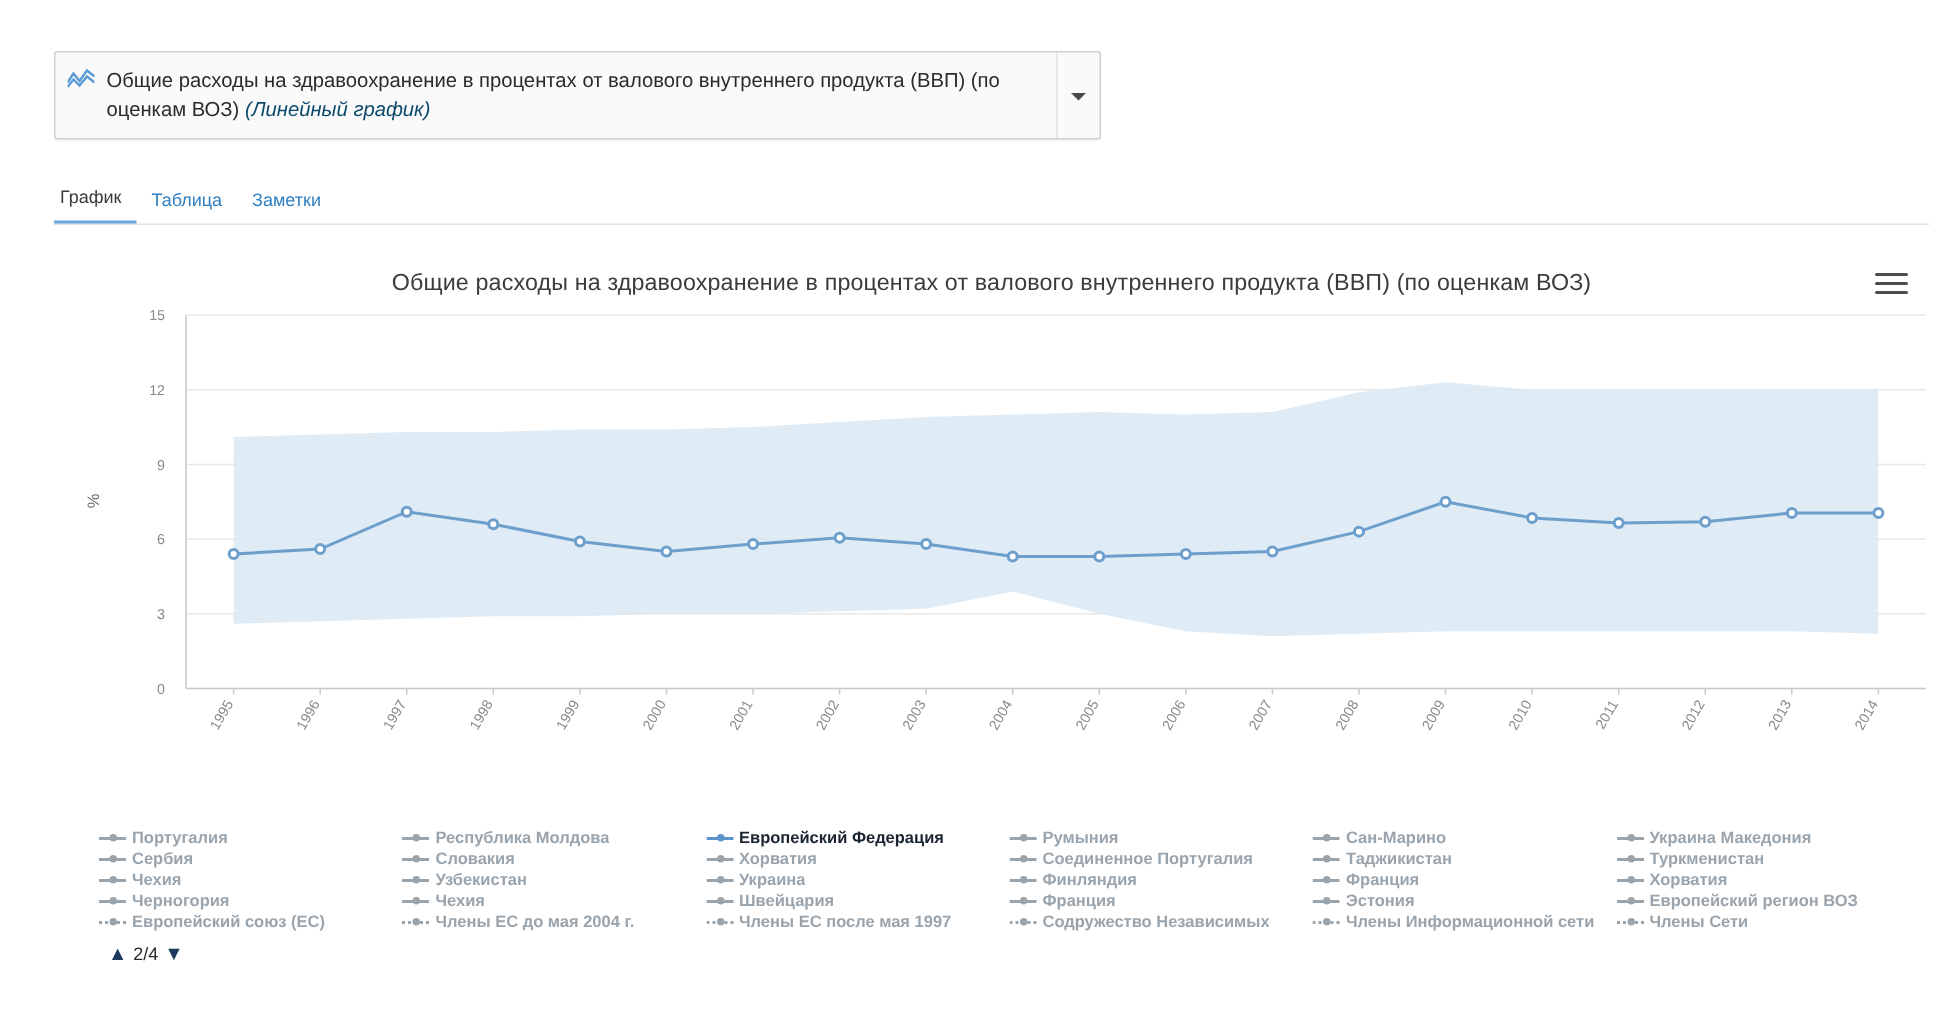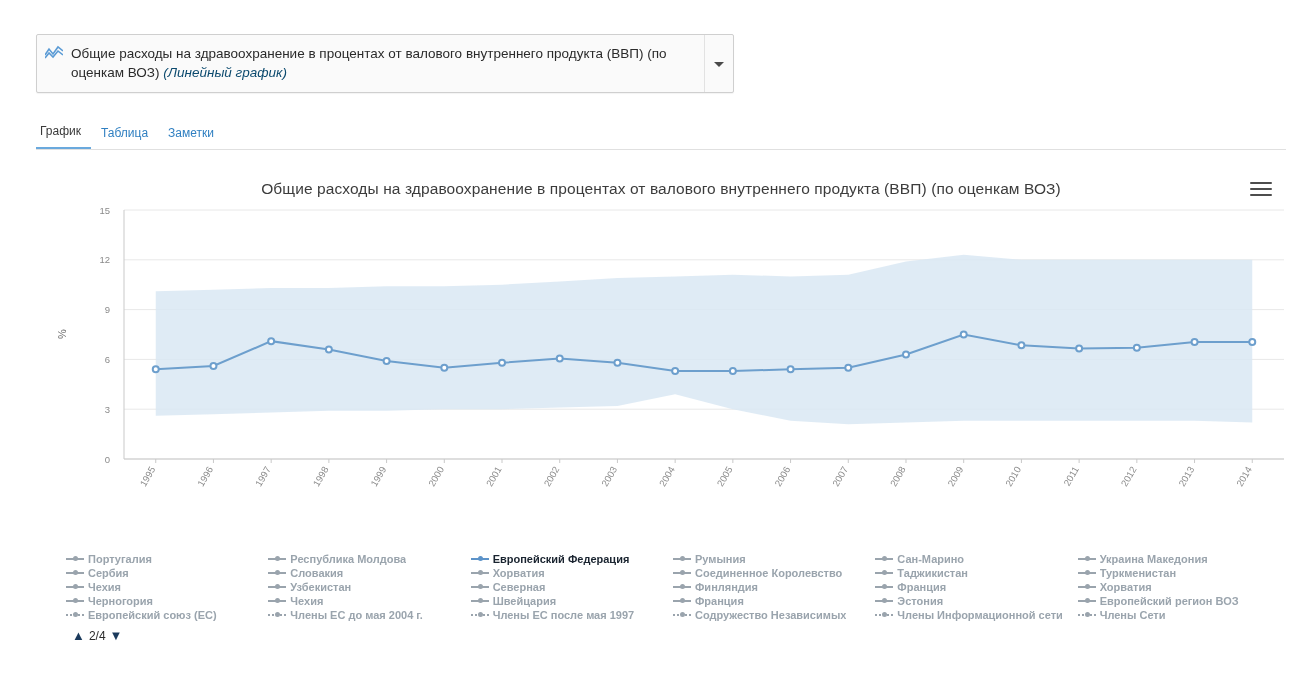--- a/index.html
+++ b/index.html
@@ -370,7 +370,7 @@
       </div>
       <div class="legend-item">
         <span class="legend-marker"></span>
-        <span class="legend-label">Соединенное Королевство</span>
+        <span class="legend-label">Соединенное Португалия</span>
       </div>
       <div class="legend-item">
         <span class="legend-marker"></span>

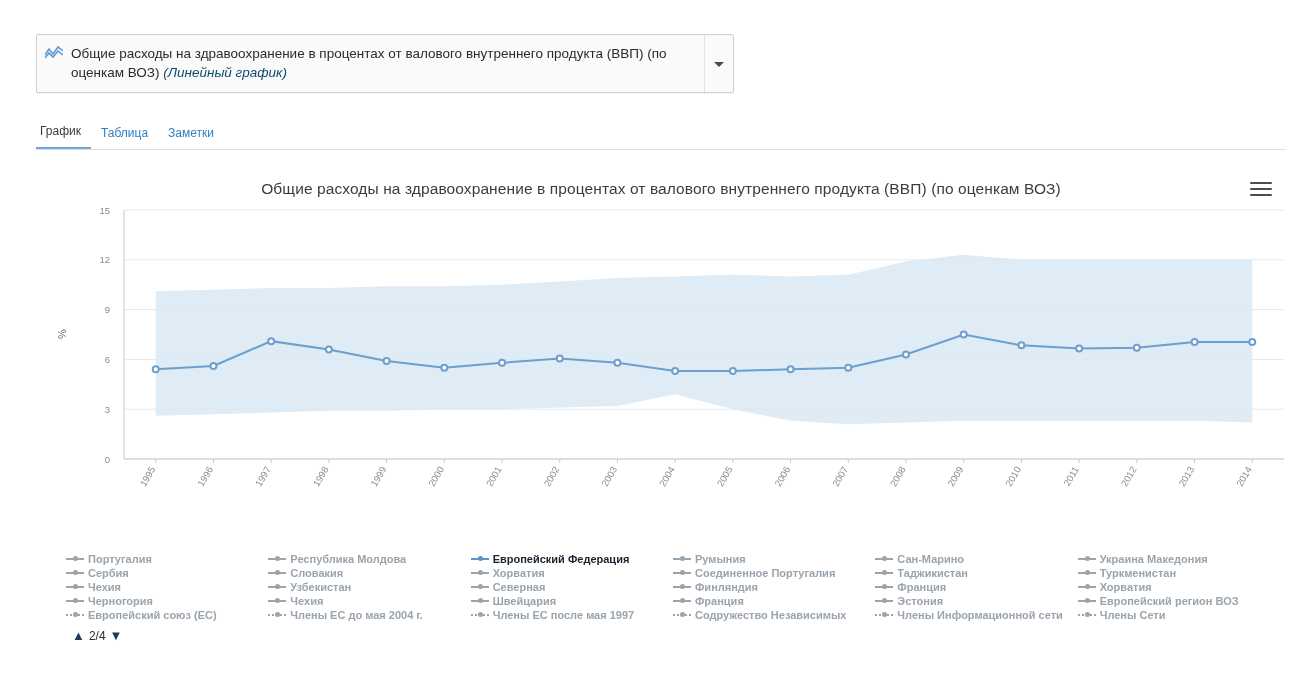--- a/index.html
+++ b/index.html
@@ -390,7 +390,7 @@
       </div>
       <div class="legend-item">
         <span class="legend-marker"></span>
-        <span class="legend-label">Северная</span>
+        <span class="legend-label">Украина</span>
       </div>
       <div class="legend-item">
         <span class="legend-marker"></span>

